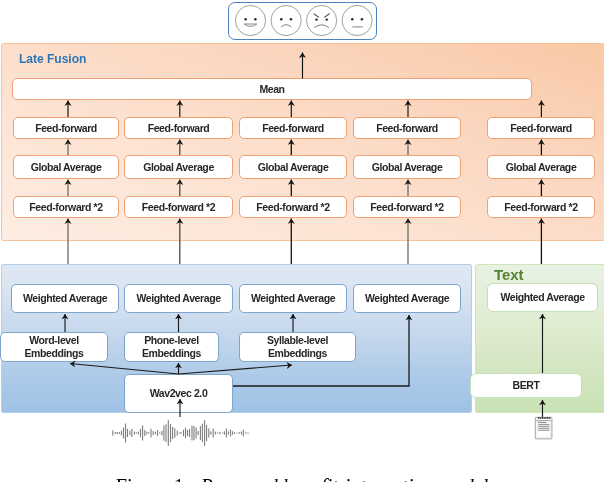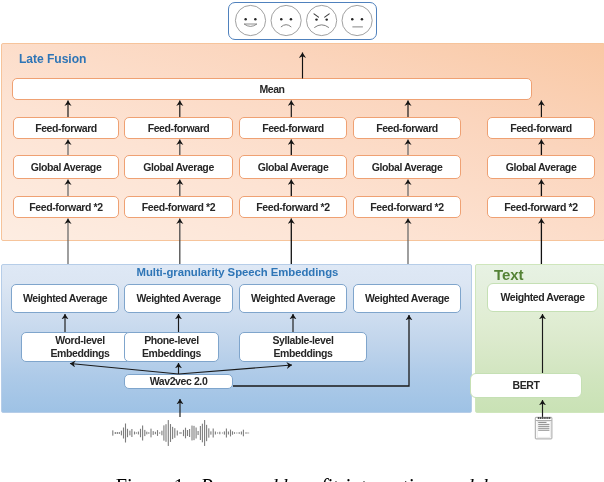--- a/index.html
+++ b/index.html
@@ -74,7 +74,6 @@
   <div class="panel" id="panel-text"></div>
 
   <div class="panel-title" id="title-late" style="left:19px;top:51.5px;font-size:12.1px;color:#2E75B6;letter-spacing:-0.05px;">Late Fusion</div>
-  <div class="panel-title" id="title-speech" style="left:136.5px;top:265.5px;font-size:11.35px;color:#2E75B6;letter-spacing:-0.05px;">Multi-granularity Speech Embeddings</div>
   <div class="panel-title" id="title-text" style="left:494px;top:265.5px;font-size:15px;color:#548235;letter-spacing:-0.05px;">Text Embeddings</div>
 
   <div id="boxes-layer">

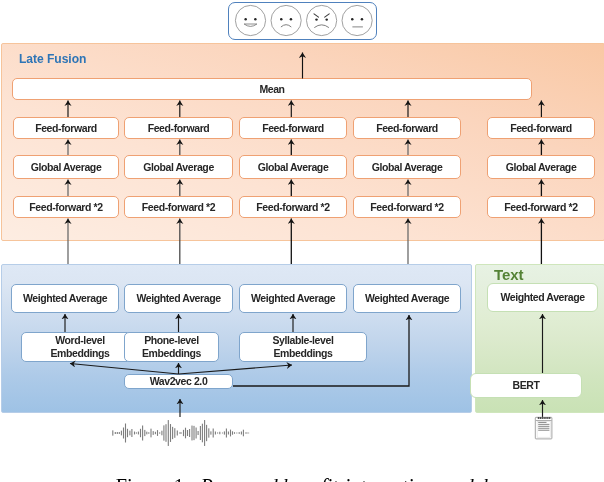--- a/index.html
+++ b/index.html
@@ -97,7 +97,7 @@
       <div class="box box-bl" style="left: 124px; top: 284px; width: 109px; height: 29px;">Weighted Average</div>
       <div class="box box-bl" style="left: 239px; top: 284px; width: 108px; height: 29px;">Weighted Average</div>
       <div class="box box-bl" style="left: 353px; top: 284px; width: 108px; height: 29px;">Weighted Average</div>
-      <div class="box box-bl" style="left: 21px; top: 332px; width: 118px; height: 30px;">
+      <div class="box box-bl" style="left: 0; top: 332px; width: 108px; height: 30px;">
         <div><span>Word-level</span><br><span>Embeddings</span></div>
       </div>
       <div class="box box-bl" style="left: 124px; top: 332px; width: 95px; height: 30px;">

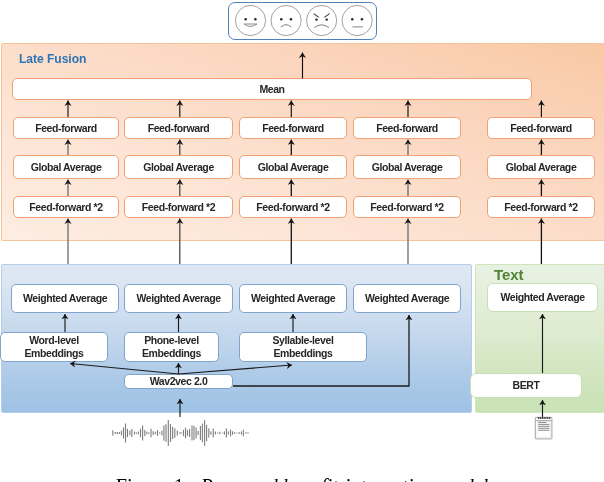--- a/index.html
+++ b/index.html
@@ -103,7 +103,7 @@
       <div class="box box-bl" style="left: 124px; top: 332px; width: 95px; height: 30px;">
         <div><span>Phone-level</span><br><span>Embeddings</span></div>
       </div>
-      <div class="box box-bl" style="left: 239px; top: 332px; width: 128px; height: 30px;">
+      <div class="box box-bl" style="left: 239px; top: 332px; width: 117px; height: 30px;">
         <div><span>Syllable-level</span><br><span>Embeddings</span></div>
       </div>
       <div class="box box-bl" style="left: 124px; top: 374px; width: 109px; height: 15px;">Wav2vec 2.0</div>

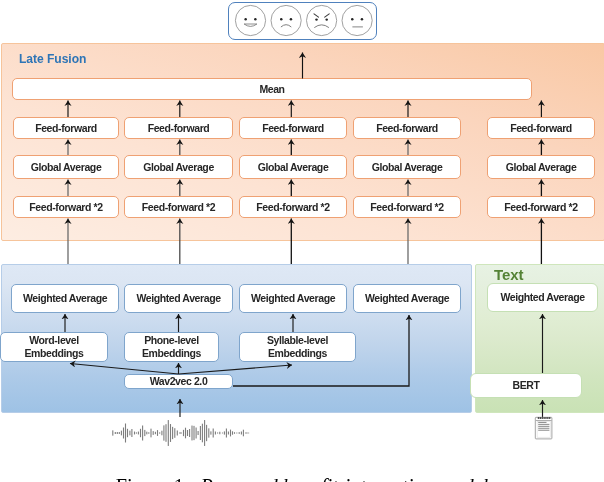--- a/index.html
+++ b/index.html
@@ -106,7 +106,7 @@
       <div class="box box-bl" style="left: 239px; top: 332px; width: 117px; height: 30px;">
         <div><span>Syllable-level</span><br><span>Embeddings</span></div>
       </div>
-      <div class="box box-bl" style="left: 124px; top: 374px; width: 109px; height: 15px;">Wav2vec 2.0</div>
+      <div class="box box-bl" style="left: 124px; top: 374px; width: 109px; height: 39px;">Wav2vec 2.0</div>
       <div class="box box-gr" style="left: 487px; top: 283px; width: 111px; height: 29px;">Weighted Average</div>
       <div class="box box-gr" style="left: 470px; top: 373px; width: 112px; height: 25px;">BERT</div>
     </div>

